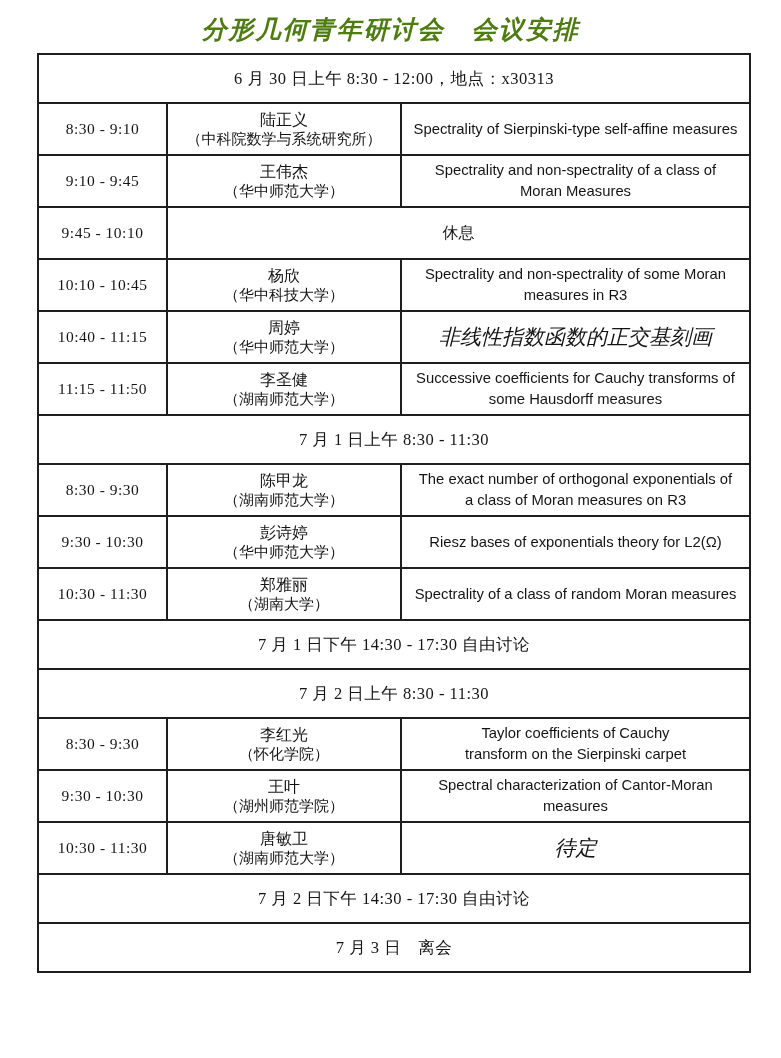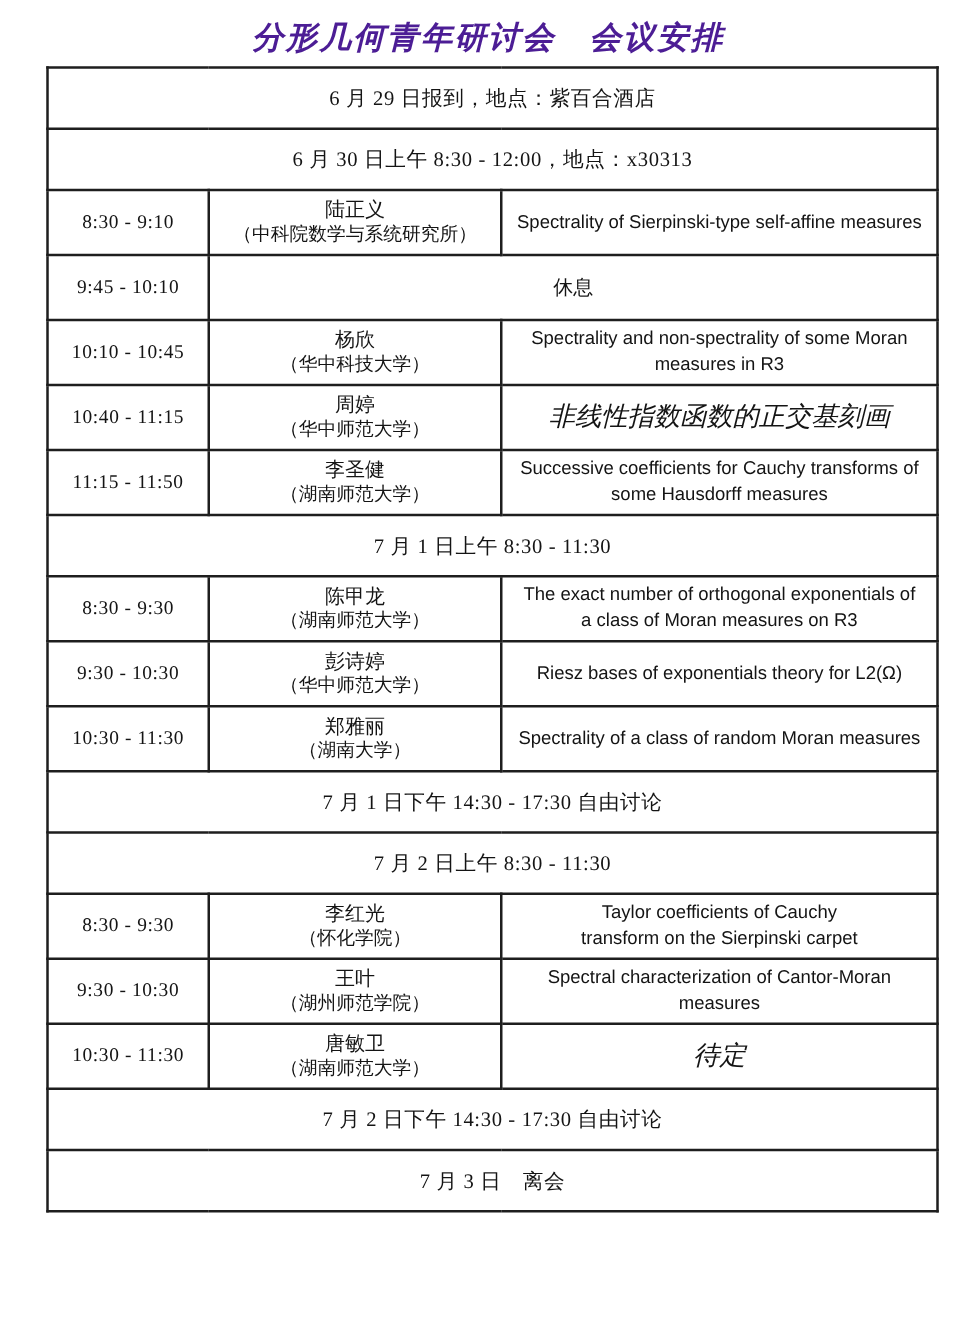--- a/index.html
+++ b/index.html
@@ -21,7 +21,7 @@
     letter-spacing: 2px;
     margin: 0;
     padding-top: 13px;
-    color: #4c1d95;
+    color: #4d7c0f;
   }
   table.schedule {
     position: absolute;

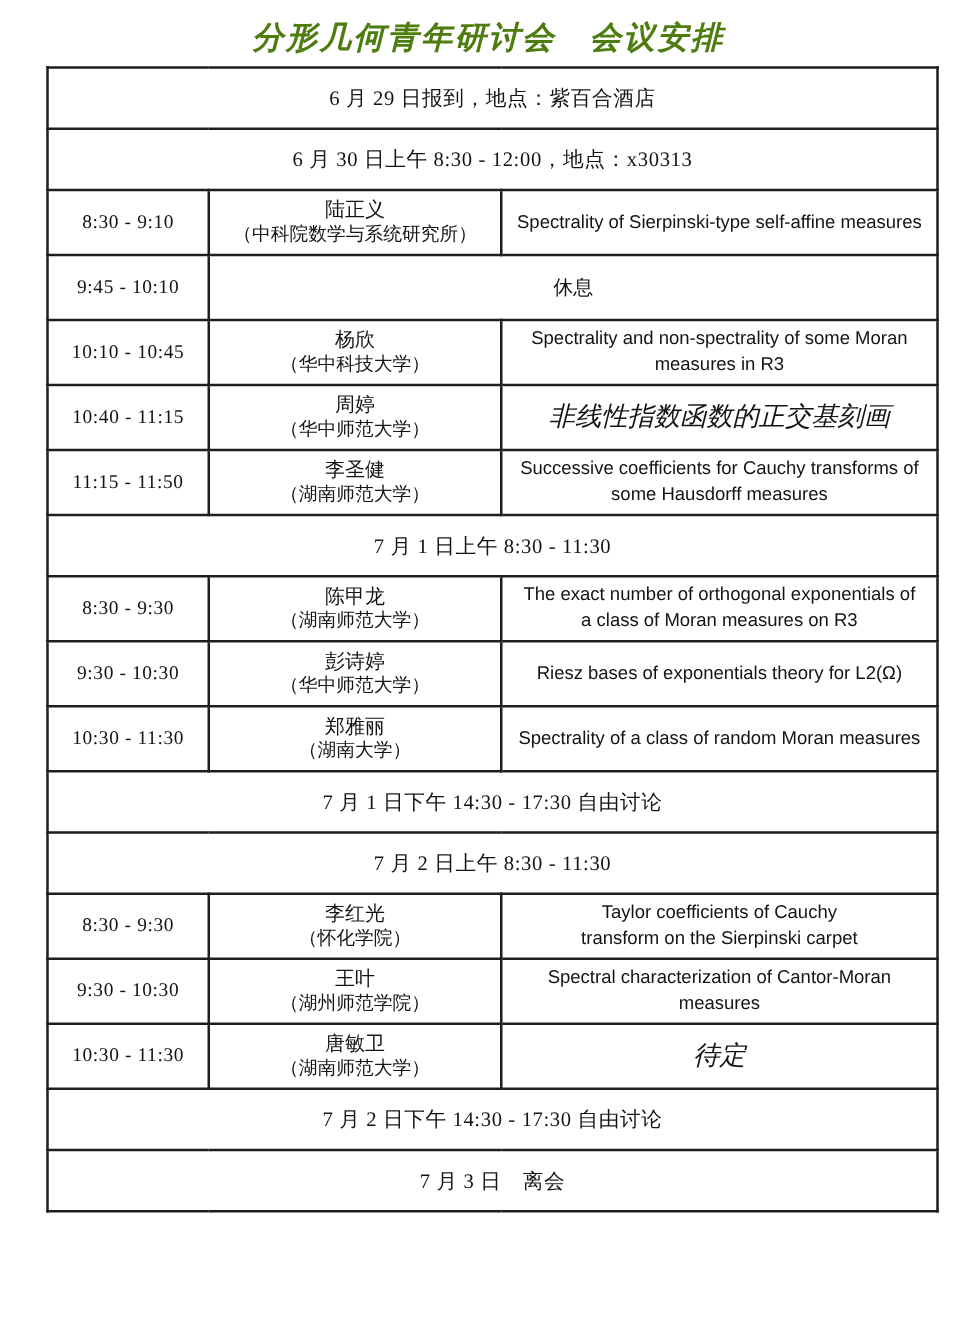--- a/index.html
+++ b/index.html
@@ -79,9 +79,6 @@
   </colgroup>
   <tbody>
     <tr class="session-row">
-      <td colspan="3">6 月 29 日报到，地点：紫百合酒店</td>
-    </tr>
-    <tr class="session-row">
       <td colspan="3">6 月 30 日上午 8:30 - 12:00，地点：x30313</td>
     </tr>
 

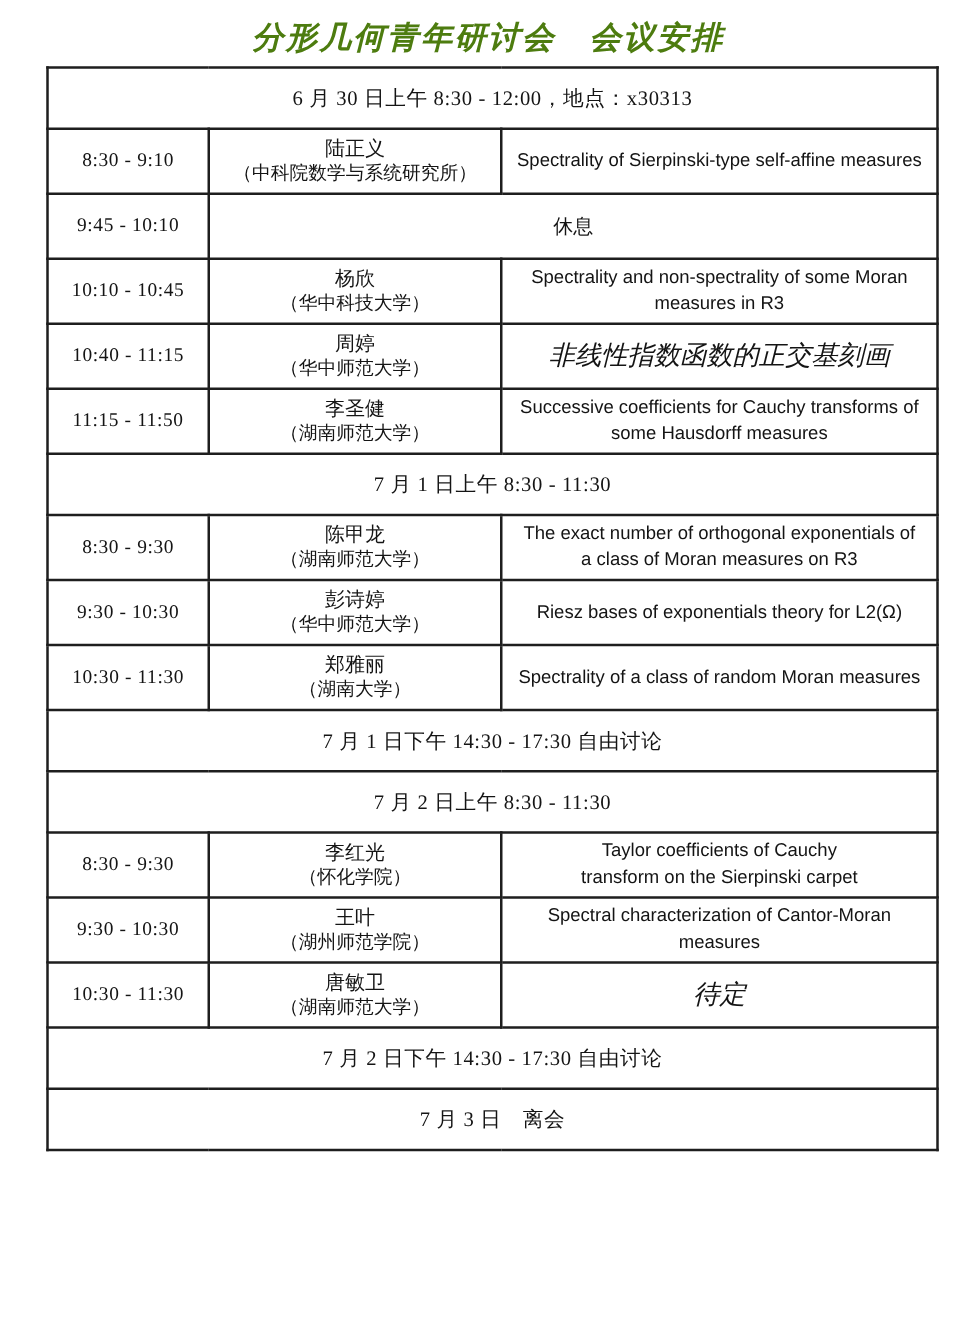--- a/index.html
+++ b/index.html
@@ -91,6 +91,15 @@
       <td class="talk-cell">Spectrality of Sierpinski-type self-affine measures</td>
     </tr>
 
+    <tr class="talk-row">
+      <td class="time-cell">9:10 - 9:45</td>
+      <td class="name-cell">
+        <span class="speaker-name">王伟杰</span>
+        <span class="speaker-affil">（华中师范大学）</span>
+      </td>
+      <td class="talk-cell">Spectrality and non-spectrality of a class of
+Moran Measures</td>
+    </tr>
 
     <tr class="talk-row">
       <td class="time-cell">9:45 - 10:10</td>

